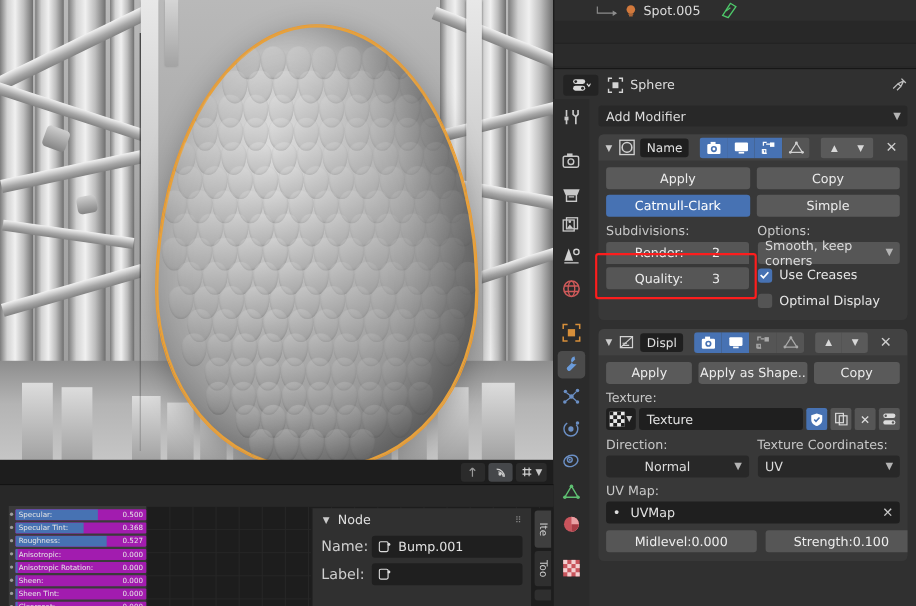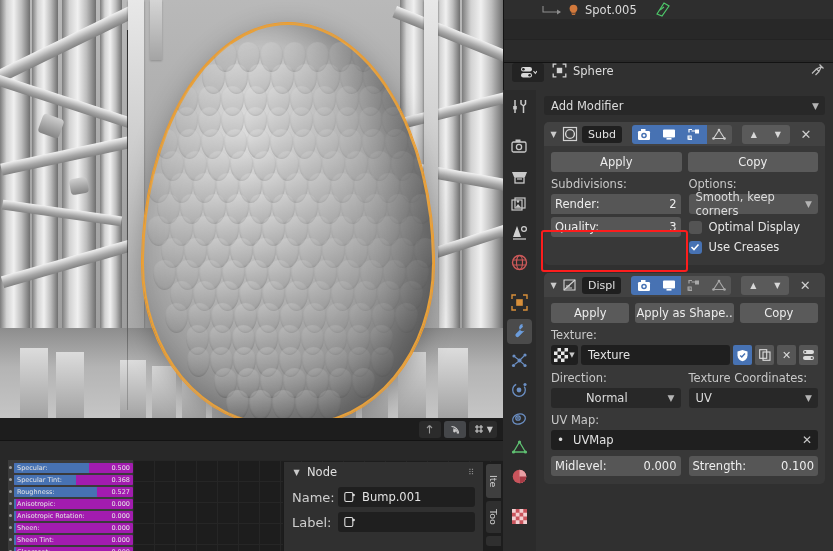--- a/index.html
+++ b/index.html
@@ -133,7 +133,7 @@
     border-left:1px solid #131313; border-top:1px solid #131313;
   }
   #props-header {
-    height:28px; display:flex; align-items:flex-start; gap:8px;
+    height:28px; display:flex; align-items:center; gap:8px;
     padding:0 8px; background:#303030;
   }
   .editor-sel {

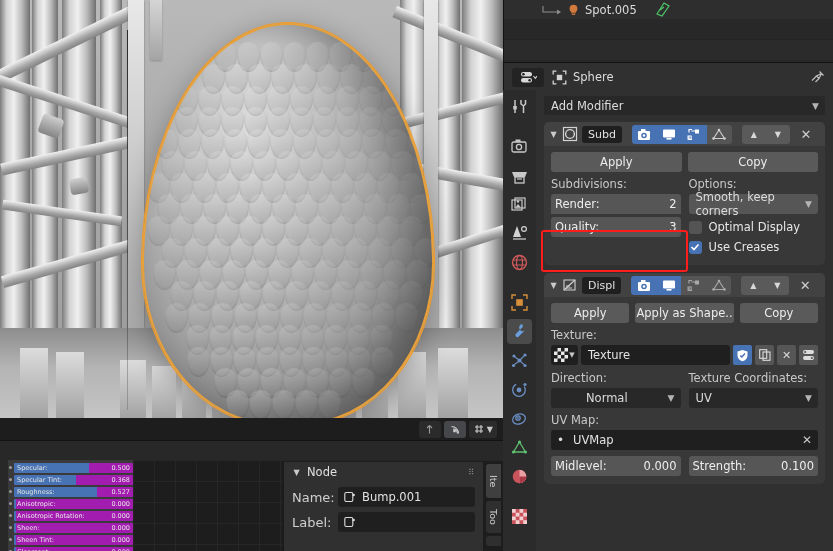--- a/index.html
+++ b/index.html
@@ -789,7 +789,7 @@
           <rect x="1.5" y="1.5" width="13" height="13" stroke="#d2d2d2" stroke-width="1.2" fill="none"></rect>
           <circle cx="8" cy="8" r="4.4" stroke="#d2d2d2" stroke-width="1.4" fill="none"></circle>
         </svg>
-        <span class="mod-name">Subd</span>
+        <span class="mod-name">Name</span>
         <span class="toggles">
           <span class="tg on">
             <svg width="14" height="13" viewBox="0 0 14 13">

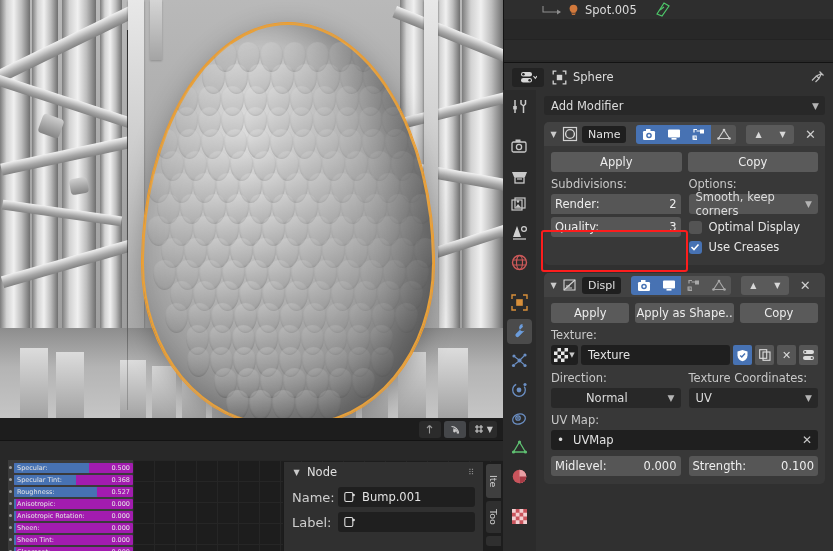--- a/index.html
+++ b/index.html
@@ -833,6 +833,10 @@
           <div class="btn">Apply</div>
           <div class="btn">Copy</div>
         </div>
+        <div class="seg">
+          <div class="seg-btn sel">Catmull-Clark</div>
+          <div class="seg-btn">Simple</div>
+        </div>
         <div class="cols">
           <div class="colL">
             <div class="lab">Subdivisions:</div>

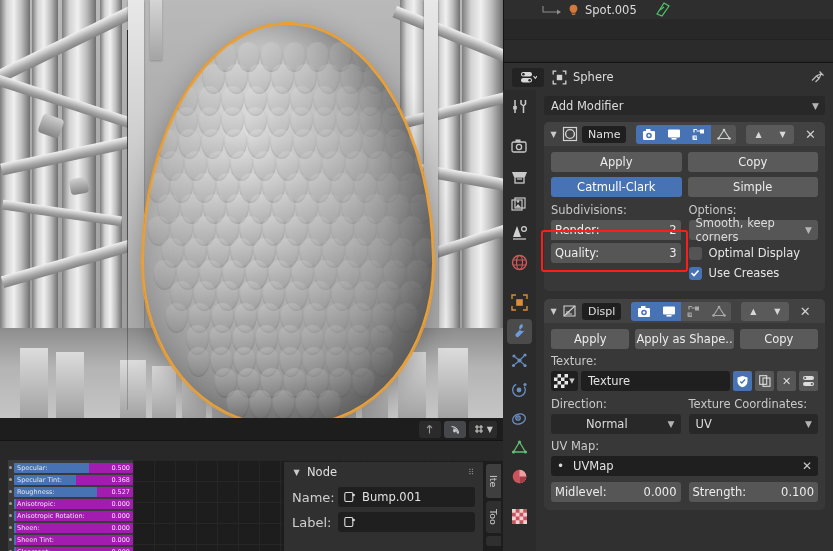--- a/index.html
+++ b/index.html
@@ -236,7 +236,7 @@
   .valrow {
     height:20px; background:#565656; border-radius:3px;
     display:flex; align-items:center; justify-content:space-between;
-    padding:0 4px; font-size:11.5px; color:#ededed;
+    padding:0 26px; font-size:11.5px; color:#ededed;
     margin-bottom:1px;
   }
   .valrow.flat { border-radius:0; }

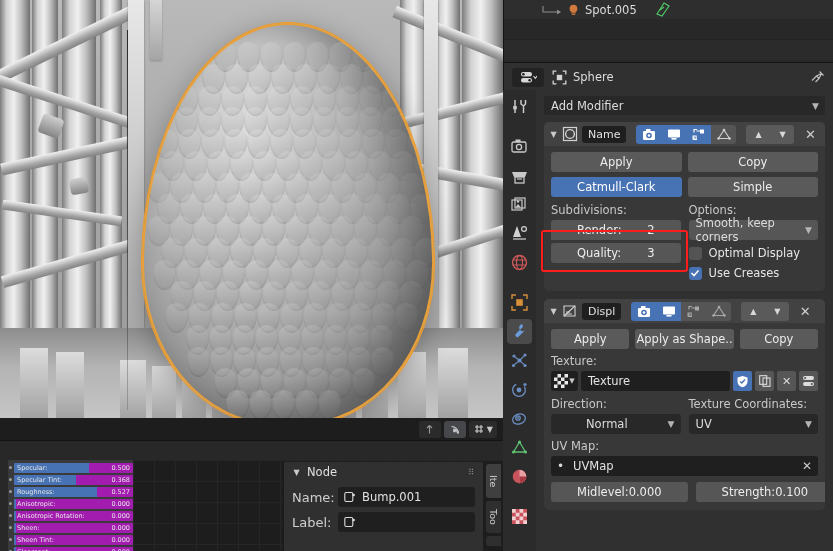--- a/index.html
+++ b/index.html
@@ -857,10 +857,6 @@
               <span>Smooth, keep corners</span>
               <span class="chev">▼</span>
             </div>
-            <div class="chk-row" style="margin-top:3px;">
-              <span class="chk"></span>
-              <span>Optimal Display</span>
-            </div>
             <div class="chk-row">
               <span class="chk on">
                 <svg width="10" height="10" viewBox="0 0 10 10">
@@ -868,6 +864,10 @@
                   </svg>
               </span>
               <span>Use Creases</span>
+            </div>
+            <div class="chk-row" style="margin-top:3px;">
+              <span class="chk"></span>
+              <span>Optimal Display</span>
             </div>
           </div>
         </div>

